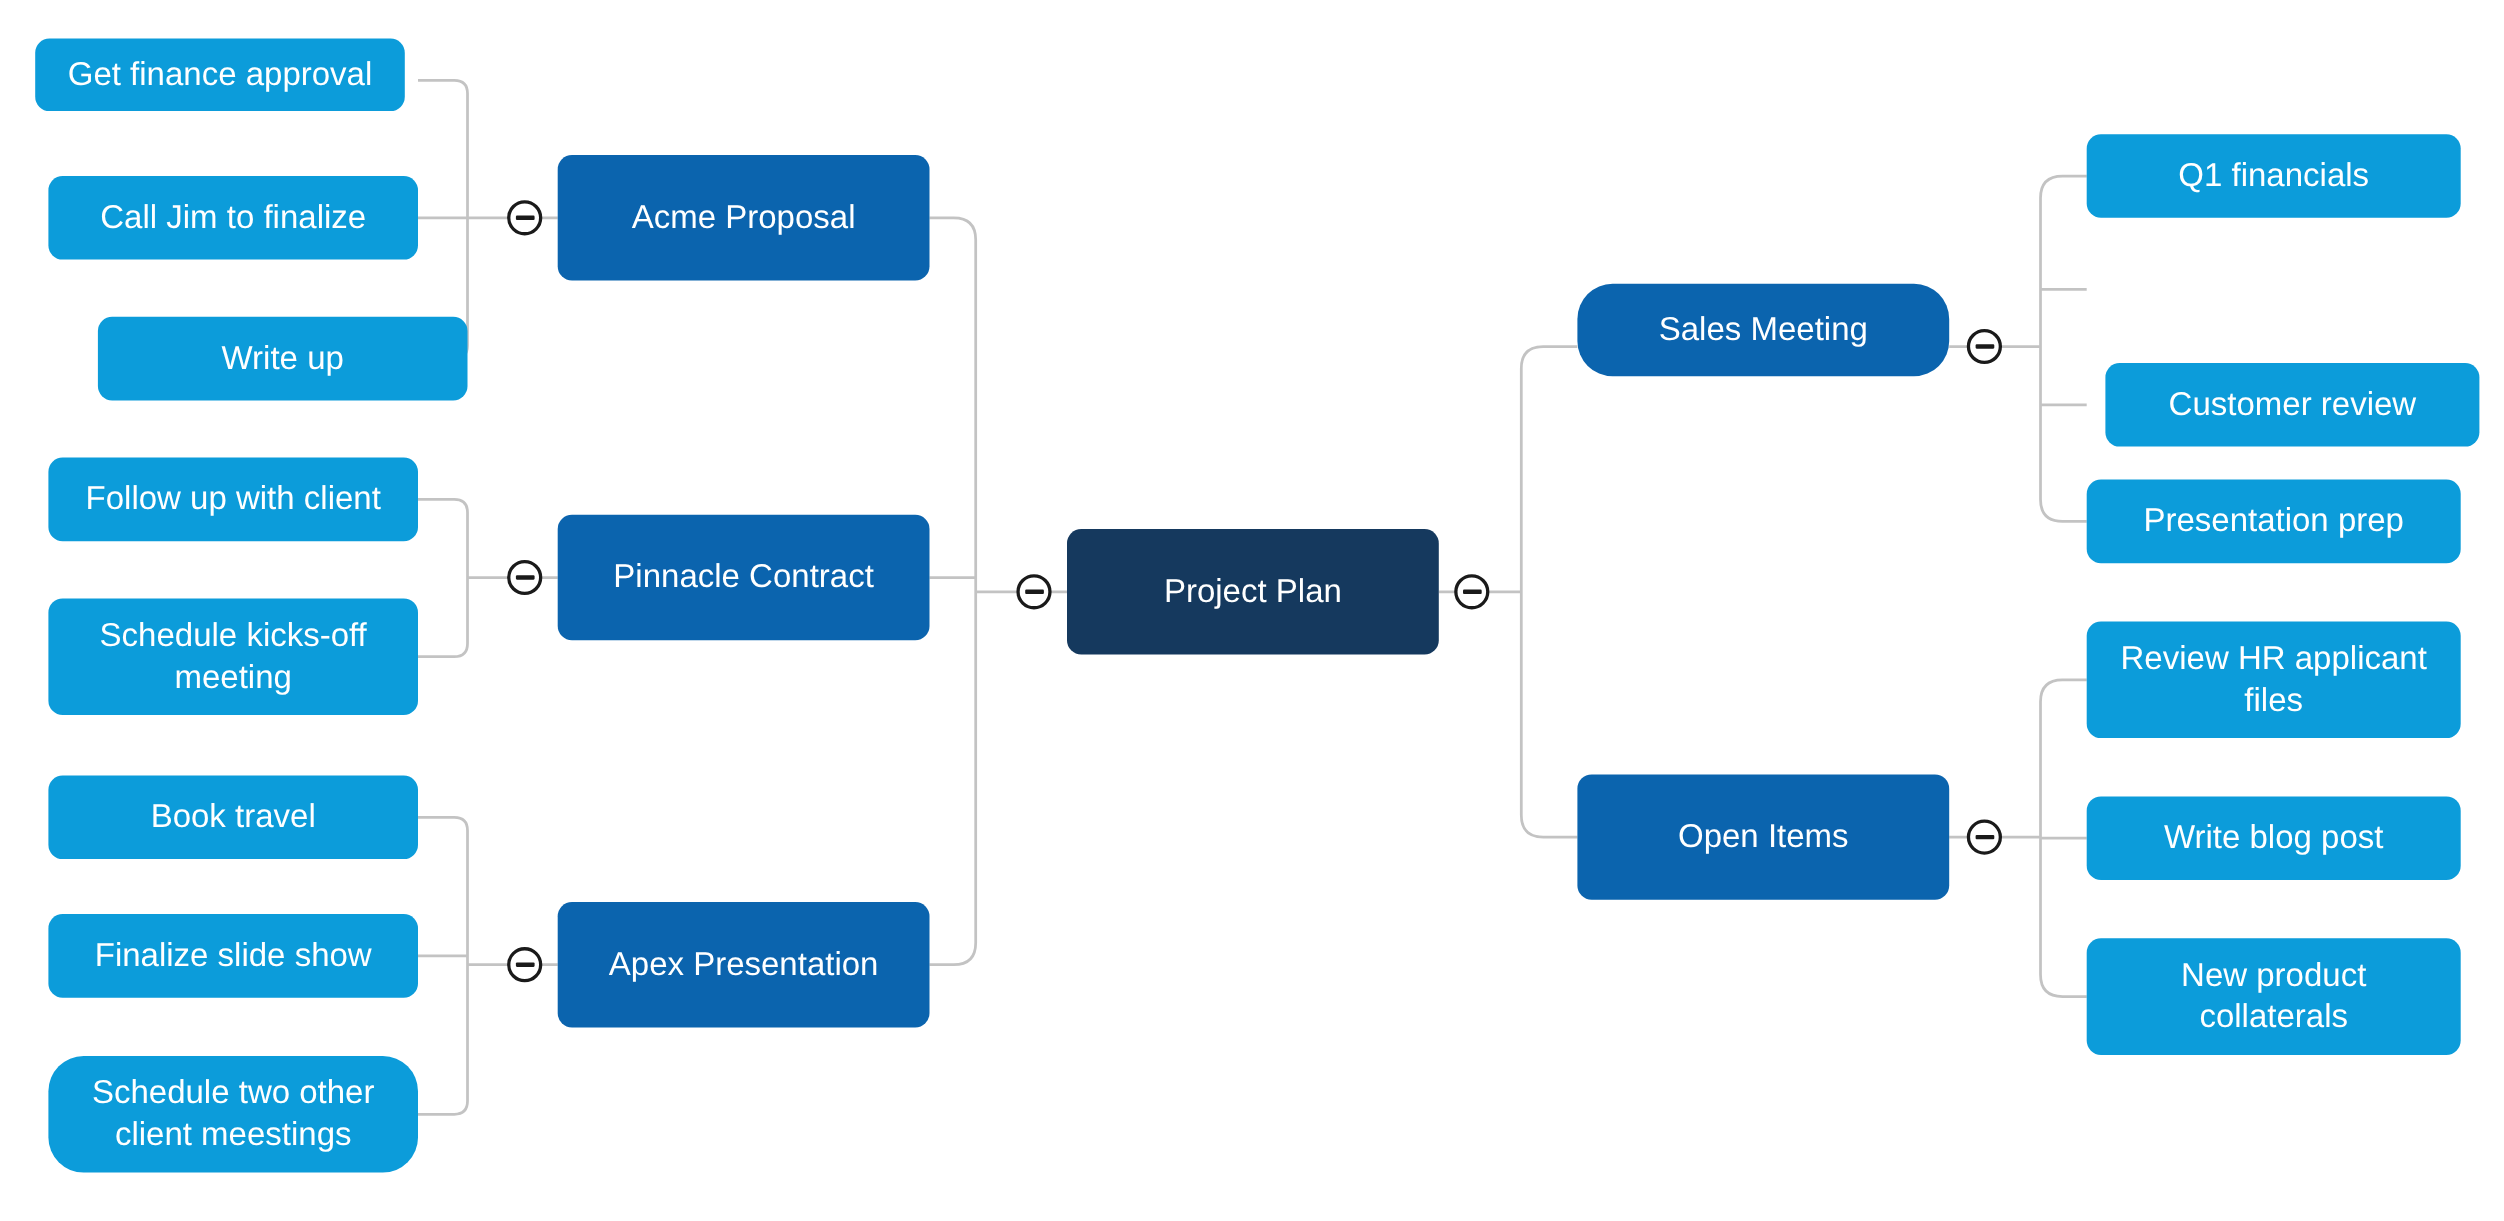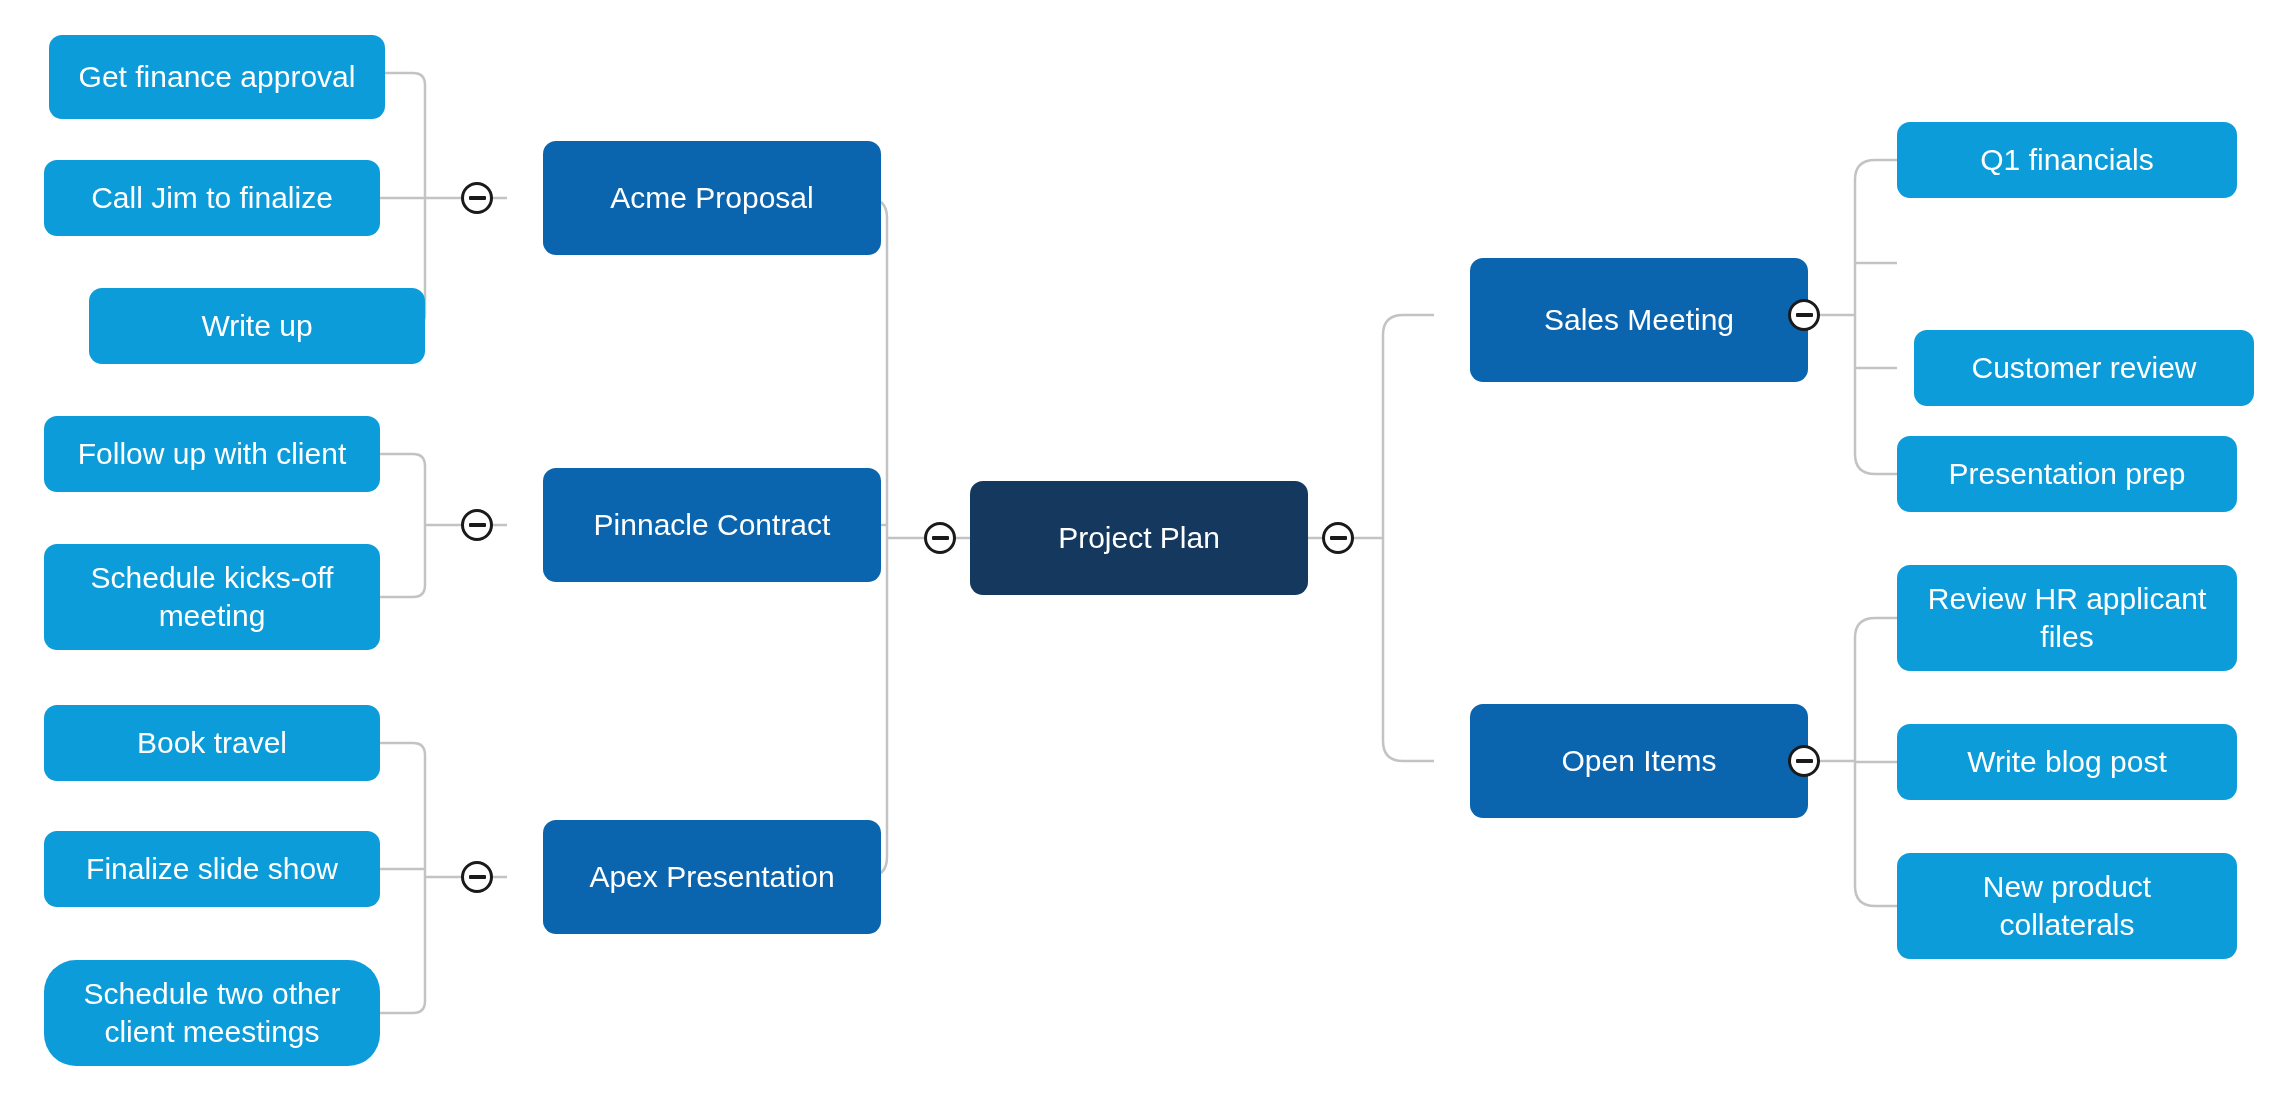--- a/index.html
+++ b/index.html
@@ -94,7 +94,7 @@
     <path d="M 1855 762 H 1897"></path>
   </svg>
 
-  <div class="node leaf" style="left:49px; top:35px; width:336px; height:84px;">Get finance approval</div>
+  <div class="node leaf" style="left:32px; top:35px; width:336px; height:66px;">Get finance approval</div>
   <div class="node leaf" style="left:44px; top:160px; width:336px; height:76px;">Call Jim to finalize</div>
   <div class="node leaf" style="left:44px; top:288px; width:336px; height:76px;margin-left:45px;">Write up</div>
   <div class="node leaf" style="left:44px; top:416px; width:336px; height:76px;">Follow up with client</div>

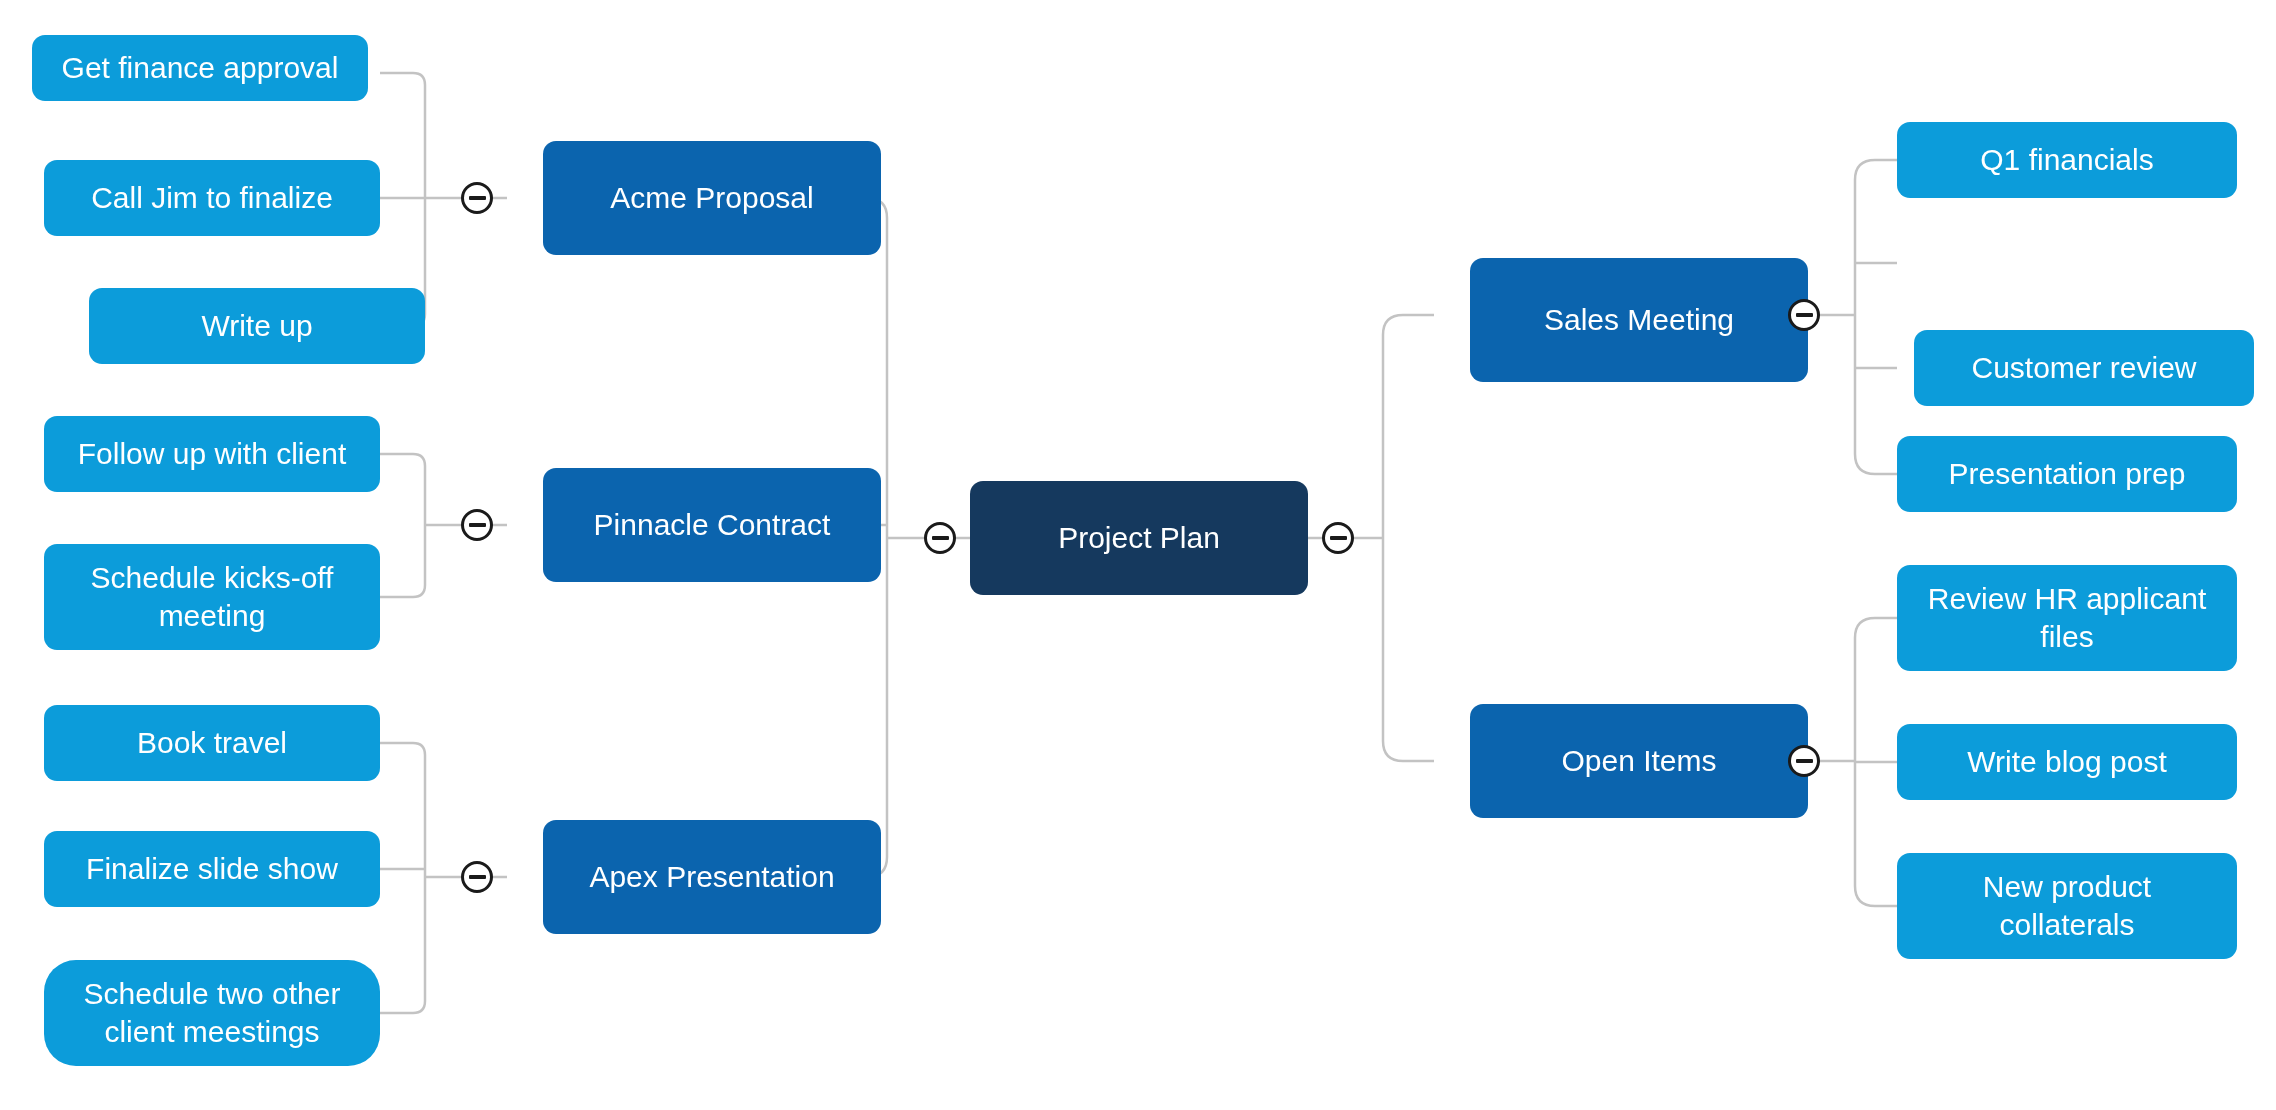--- a/index.html
+++ b/index.html
@@ -46,7 +46,7 @@
     user-select: none;
   }
   .node.leaf   { background: var(--leaf-color); }
-  .node.branch { background: var(--branch-color); margin-left: 36px; }
+  .node.branch { background: var(--branch-color); }
   .node.root   { background: var(--root-color); }
   .collapse-btn {
     position: absolute;

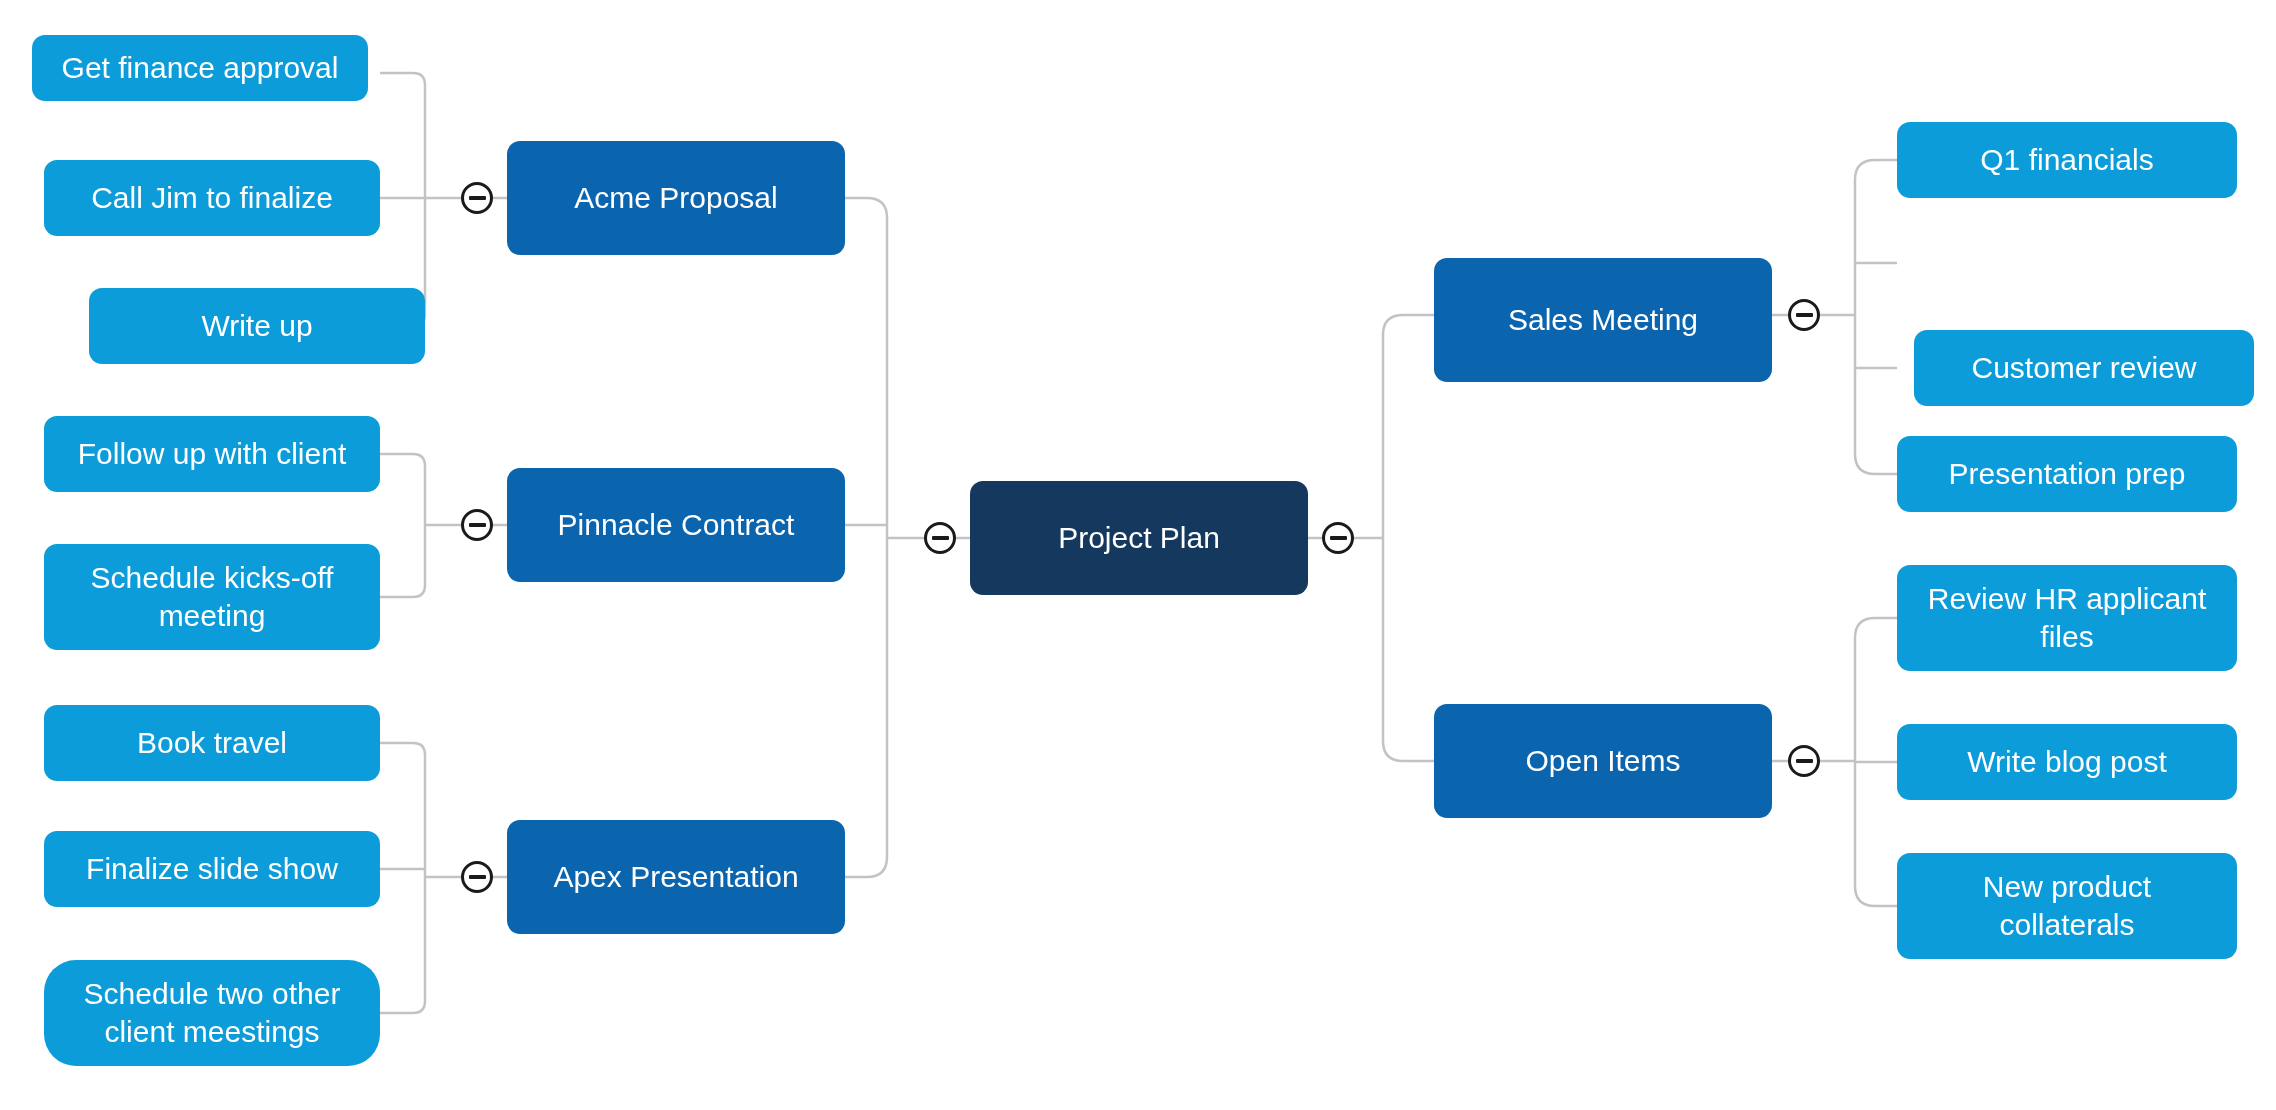--- a/index.html
+++ b/index.html
@@ -109,7 +109,7 @@
 
   <div class="node root" style="left:970px; top:481px; width:338px; height:114px;">Project Plan</div>
 
-  <div class="node branch" style="left:1434px; top:258px; width:338px; height:124px;">Sales Meeting</div>
+  <div class="node branch" style="left:1434px; top:258px; width:338px; height:84px;border-radius:32px;">Sales Meeting</div>
   <div class="node branch" style="left:1434px; top:704px; width:338px; height:114px;">Open Items</div>
 
   <div class="node leaf" style="left:1897px; top:122px; width:340px; height:76px;">Q1 financials</div>

